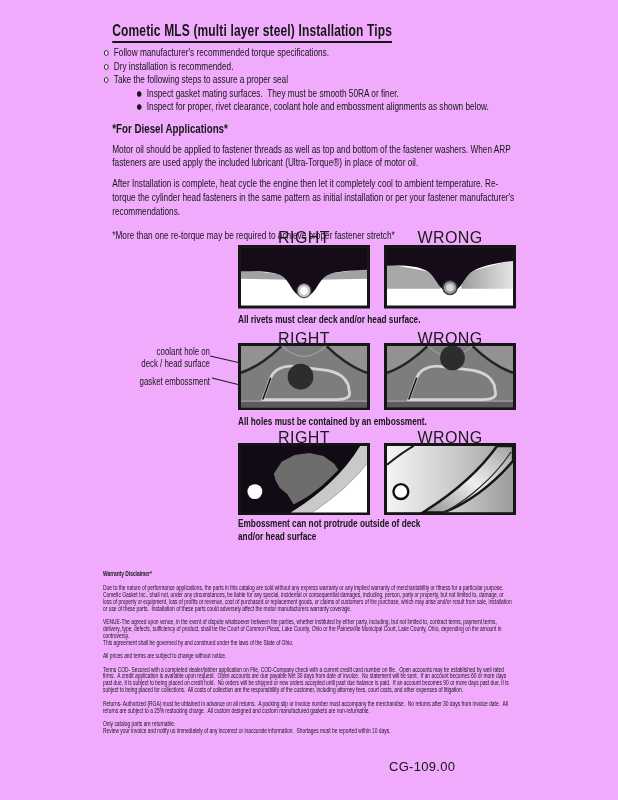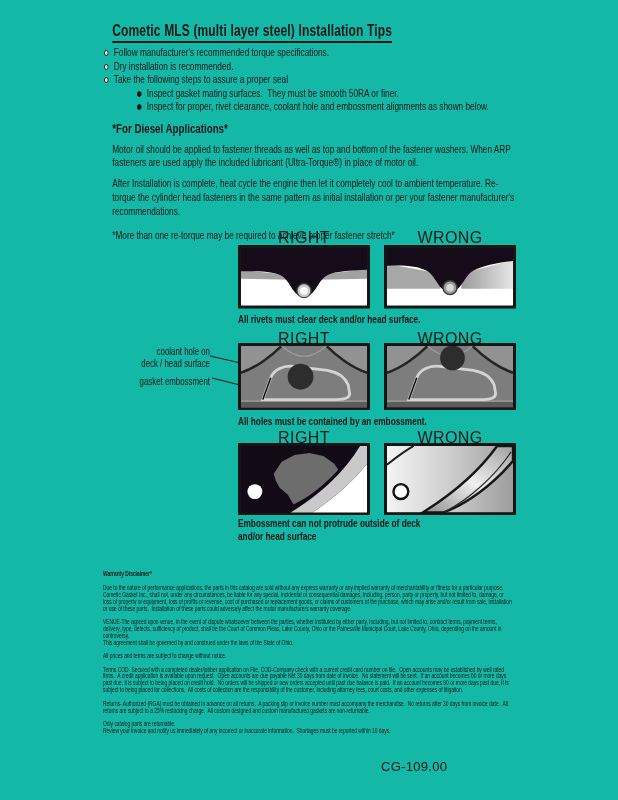--- a/index.html
+++ b/index.html
@@ -3,7 +3,7 @@
 <meta charset="utf-8">
 <style>
   html,body{margin:0;padding:0;background:#ffffff;}
-  .page{position:relative;width:618px;height:800px;background:#14b8a6;
+  .page{position:relative;width:618px;height:800px;background:#f0abfc;
         font-family:"Liberation Sans",sans-serif;color:#161616;overflow:hidden;}
   .cx{transform:scaleX(0.75);transform-origin:0 0;}
   .cxr{transform:scaleX(0.75);transform-origin:100% 0;}

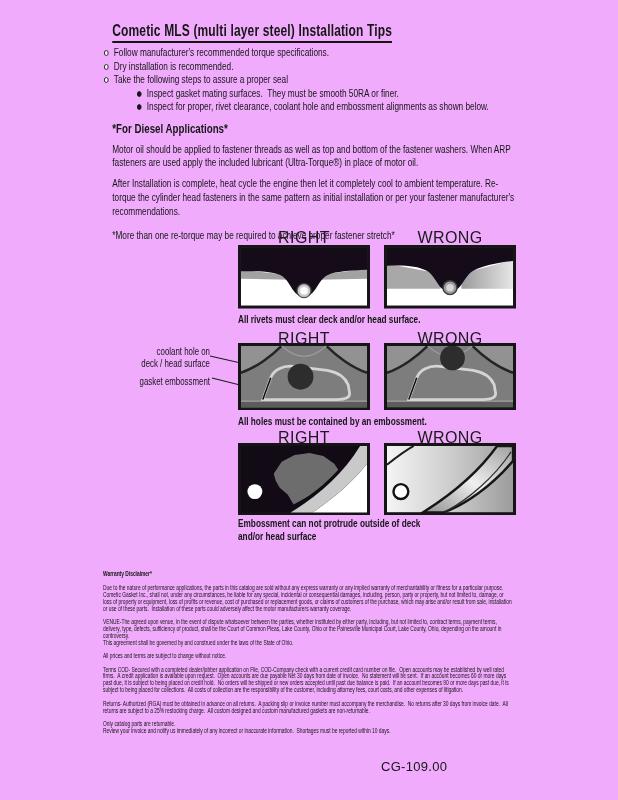--- a/index.html
+++ b/index.html
@@ -36,7 +36,7 @@
   .disclaimer h4{margin:0 0 7px 0;font-size:6.5px;font-weight:bold;}
   .disclaimer p{margin:0 0 6.5px 0;white-space:pre-wrap;}
 
-  .part-number{position:absolute;left:381px;top:759px;font-size:13px;letter-spacing:.3px;}
+  .part-number{position:absolute;left:389px;top:759px;font-size:13px;letter-spacing:.3px;}
 </style>
 </head>
 <body>

